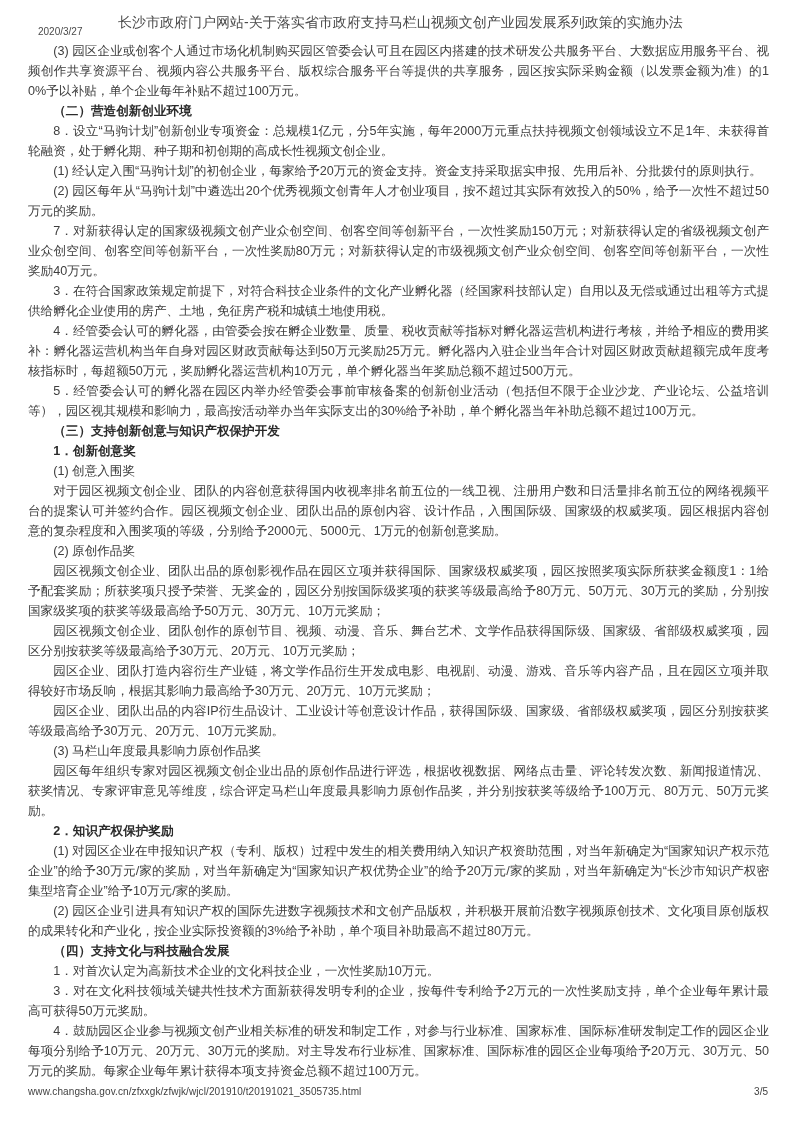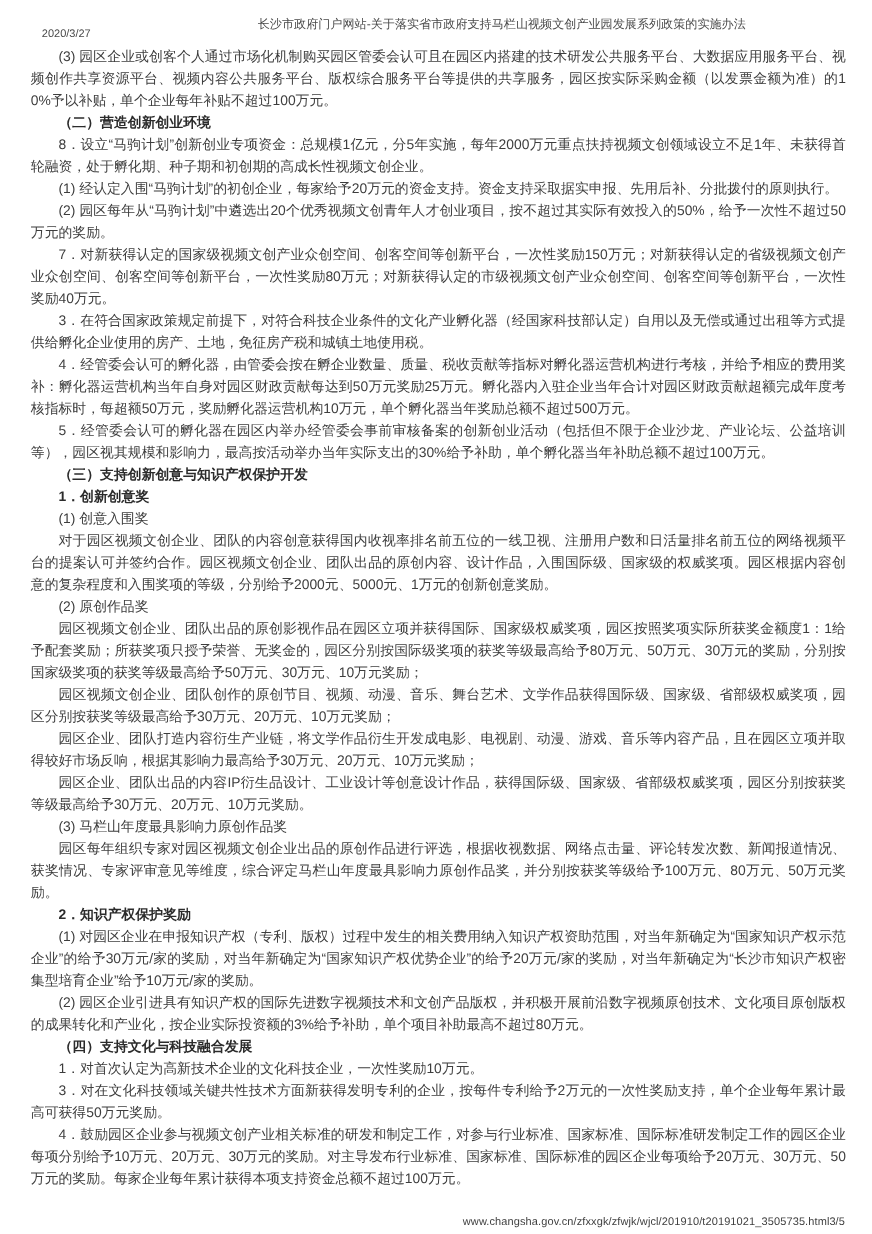--- a/index.html
+++ b/index.html
@@ -21,10 +21,10 @@
     position:absolute; left:10px; top:12px; white-space:nowrap;
   }
   .print-header .doc-title {
-    display:block; text-align:right;
+    display:block; text-align:left;
     padding:0 90px;
     white-space:nowrap; overflow:hidden;
-    font-size:11px; color:#4a4a4a;
+    font-size:14px; color:#4a4a4a;
   }
   
   .doc-body {

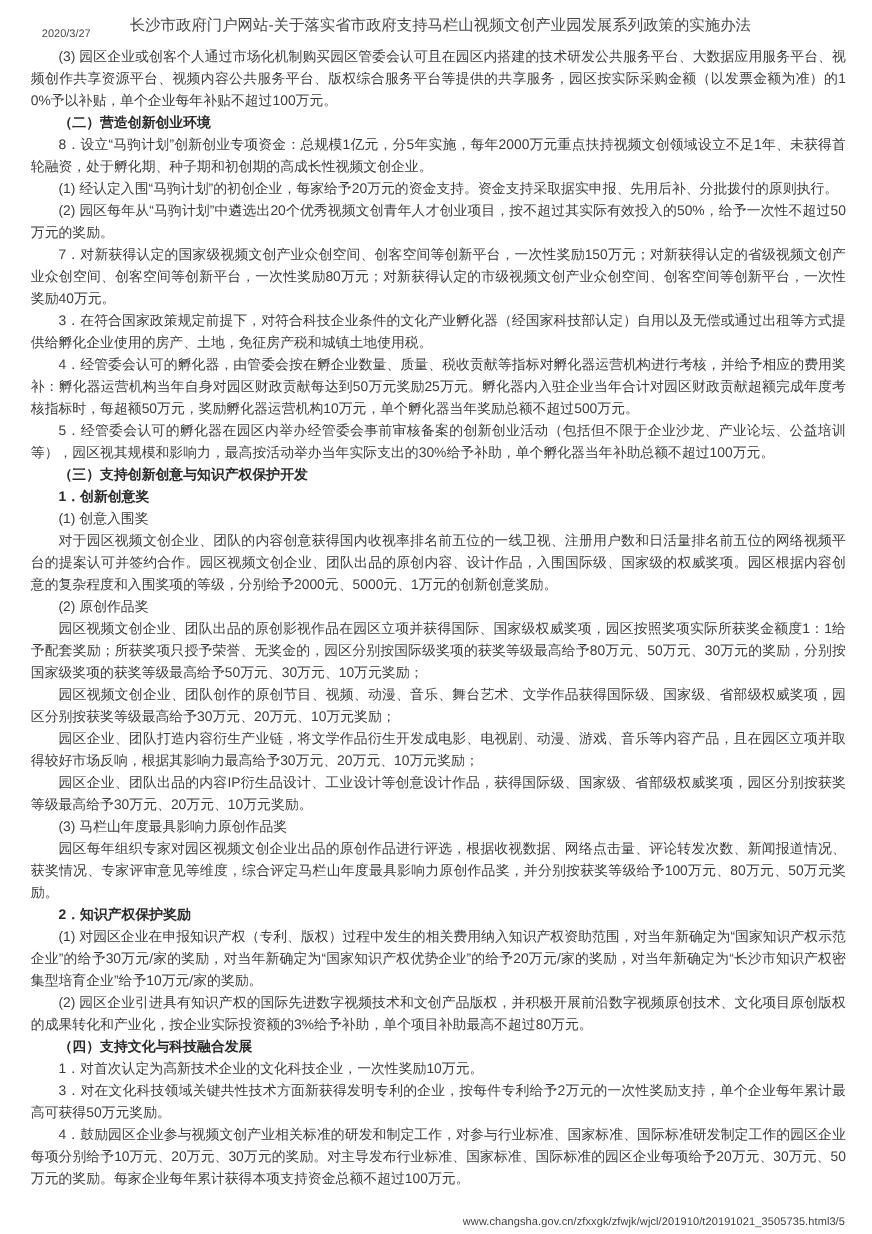--- a/index.html
+++ b/index.html
@@ -40,7 +40,7 @@
   .print-footer {
     position:absolute; left:28px; right:25px; top:1086px;
     font-size:10px; color:#3f3f3f;
-    display:flex; justify-content:flex-end; align-items:baseline;margin-top:20px;
+    display:flex; justify-content:space-between; align-items:baseline;
   }
   .print-footer .url { letter-spacing:0.1px; }
 </style>

